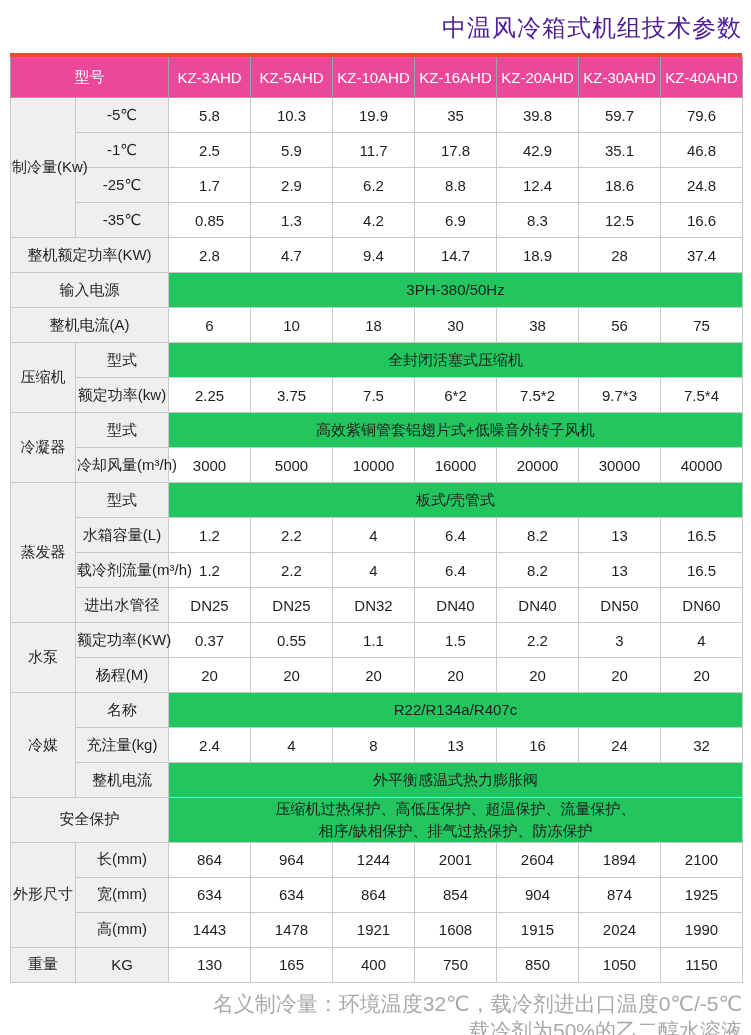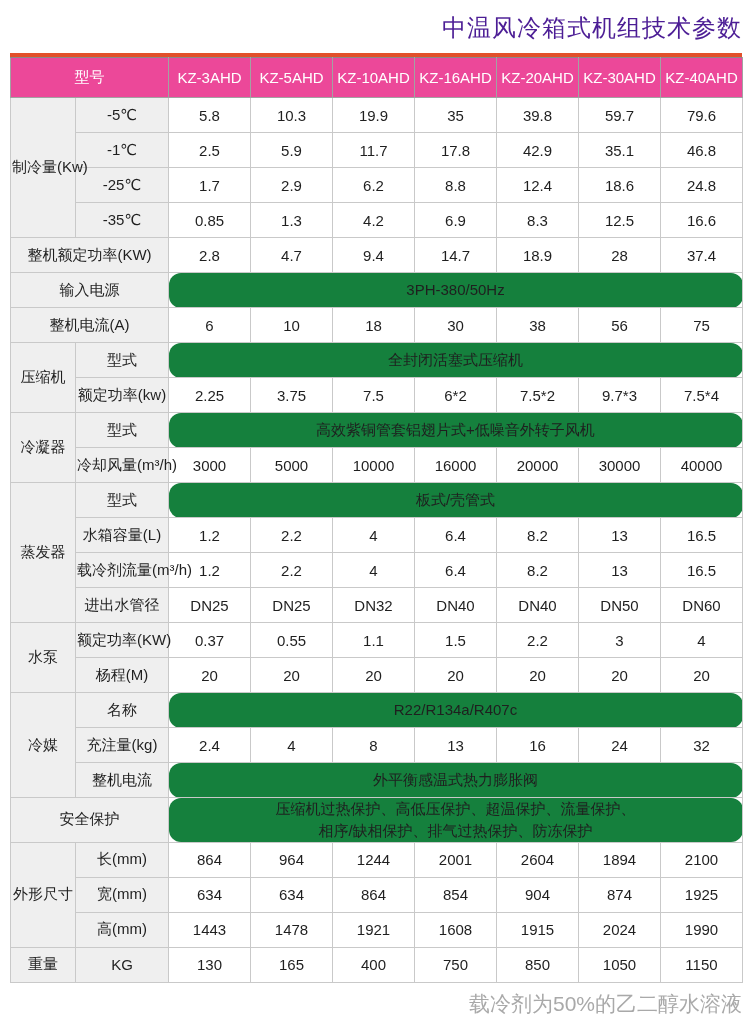--- a/index.html
+++ b/index.html
@@ -57,10 +57,9 @@
     background: #ffffff;
   }
   .spec-table td.cell-merged {
-    background: #15803d;
+    background: #22c55e;
     white-space: pre-line;
     line-height: 1.45;
-    border-radius: 12px;
   }
   .footnote {
     width: 732px;

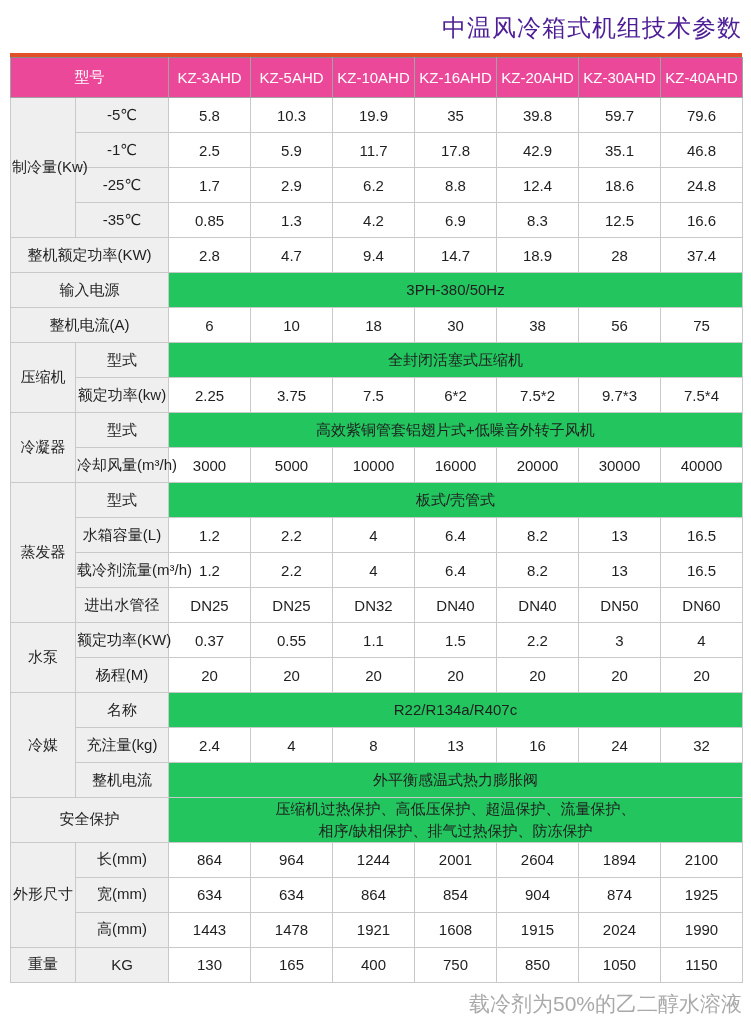--- a/index.html
+++ b/index.html
@@ -322,6 +322,7 @@
   </table>
 
   <div class="footnote">
+    <div>名义制冷量：环境温度32℃，载冷剂进出口温度0℃/-5℃</div>
     <div>载冷剂为50%的乙二醇水溶液</div>
   </div>
 </div>

